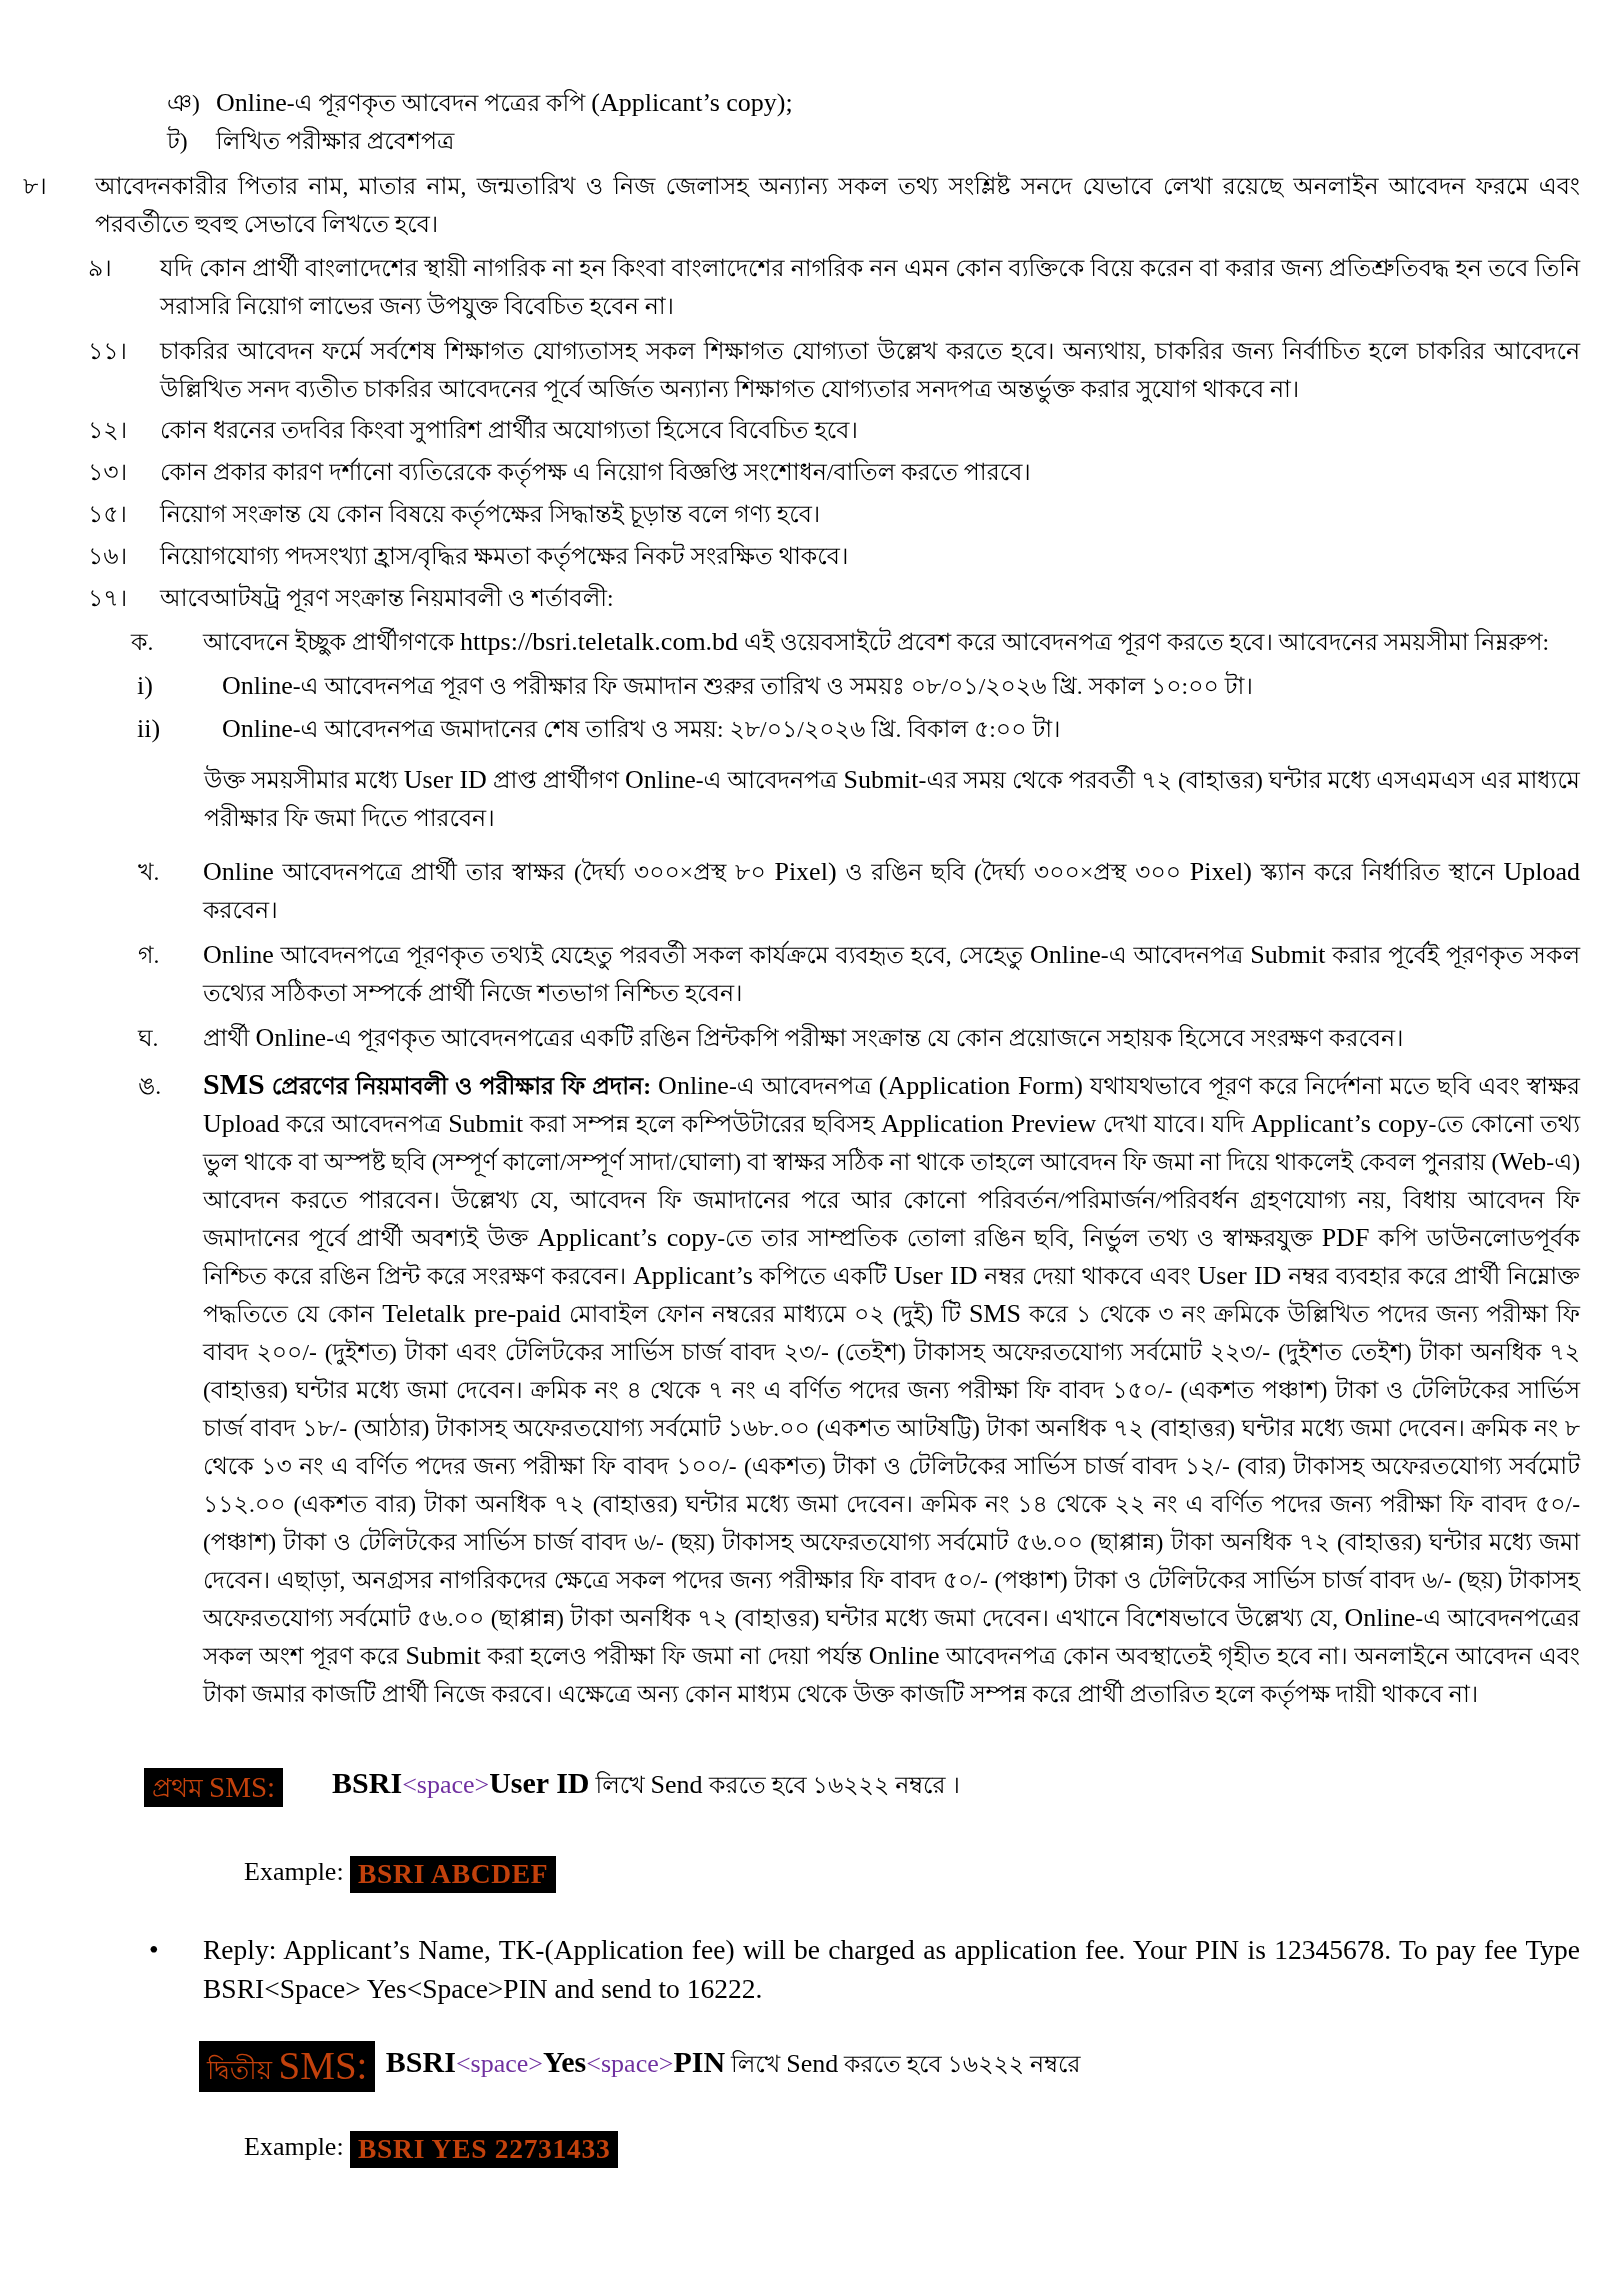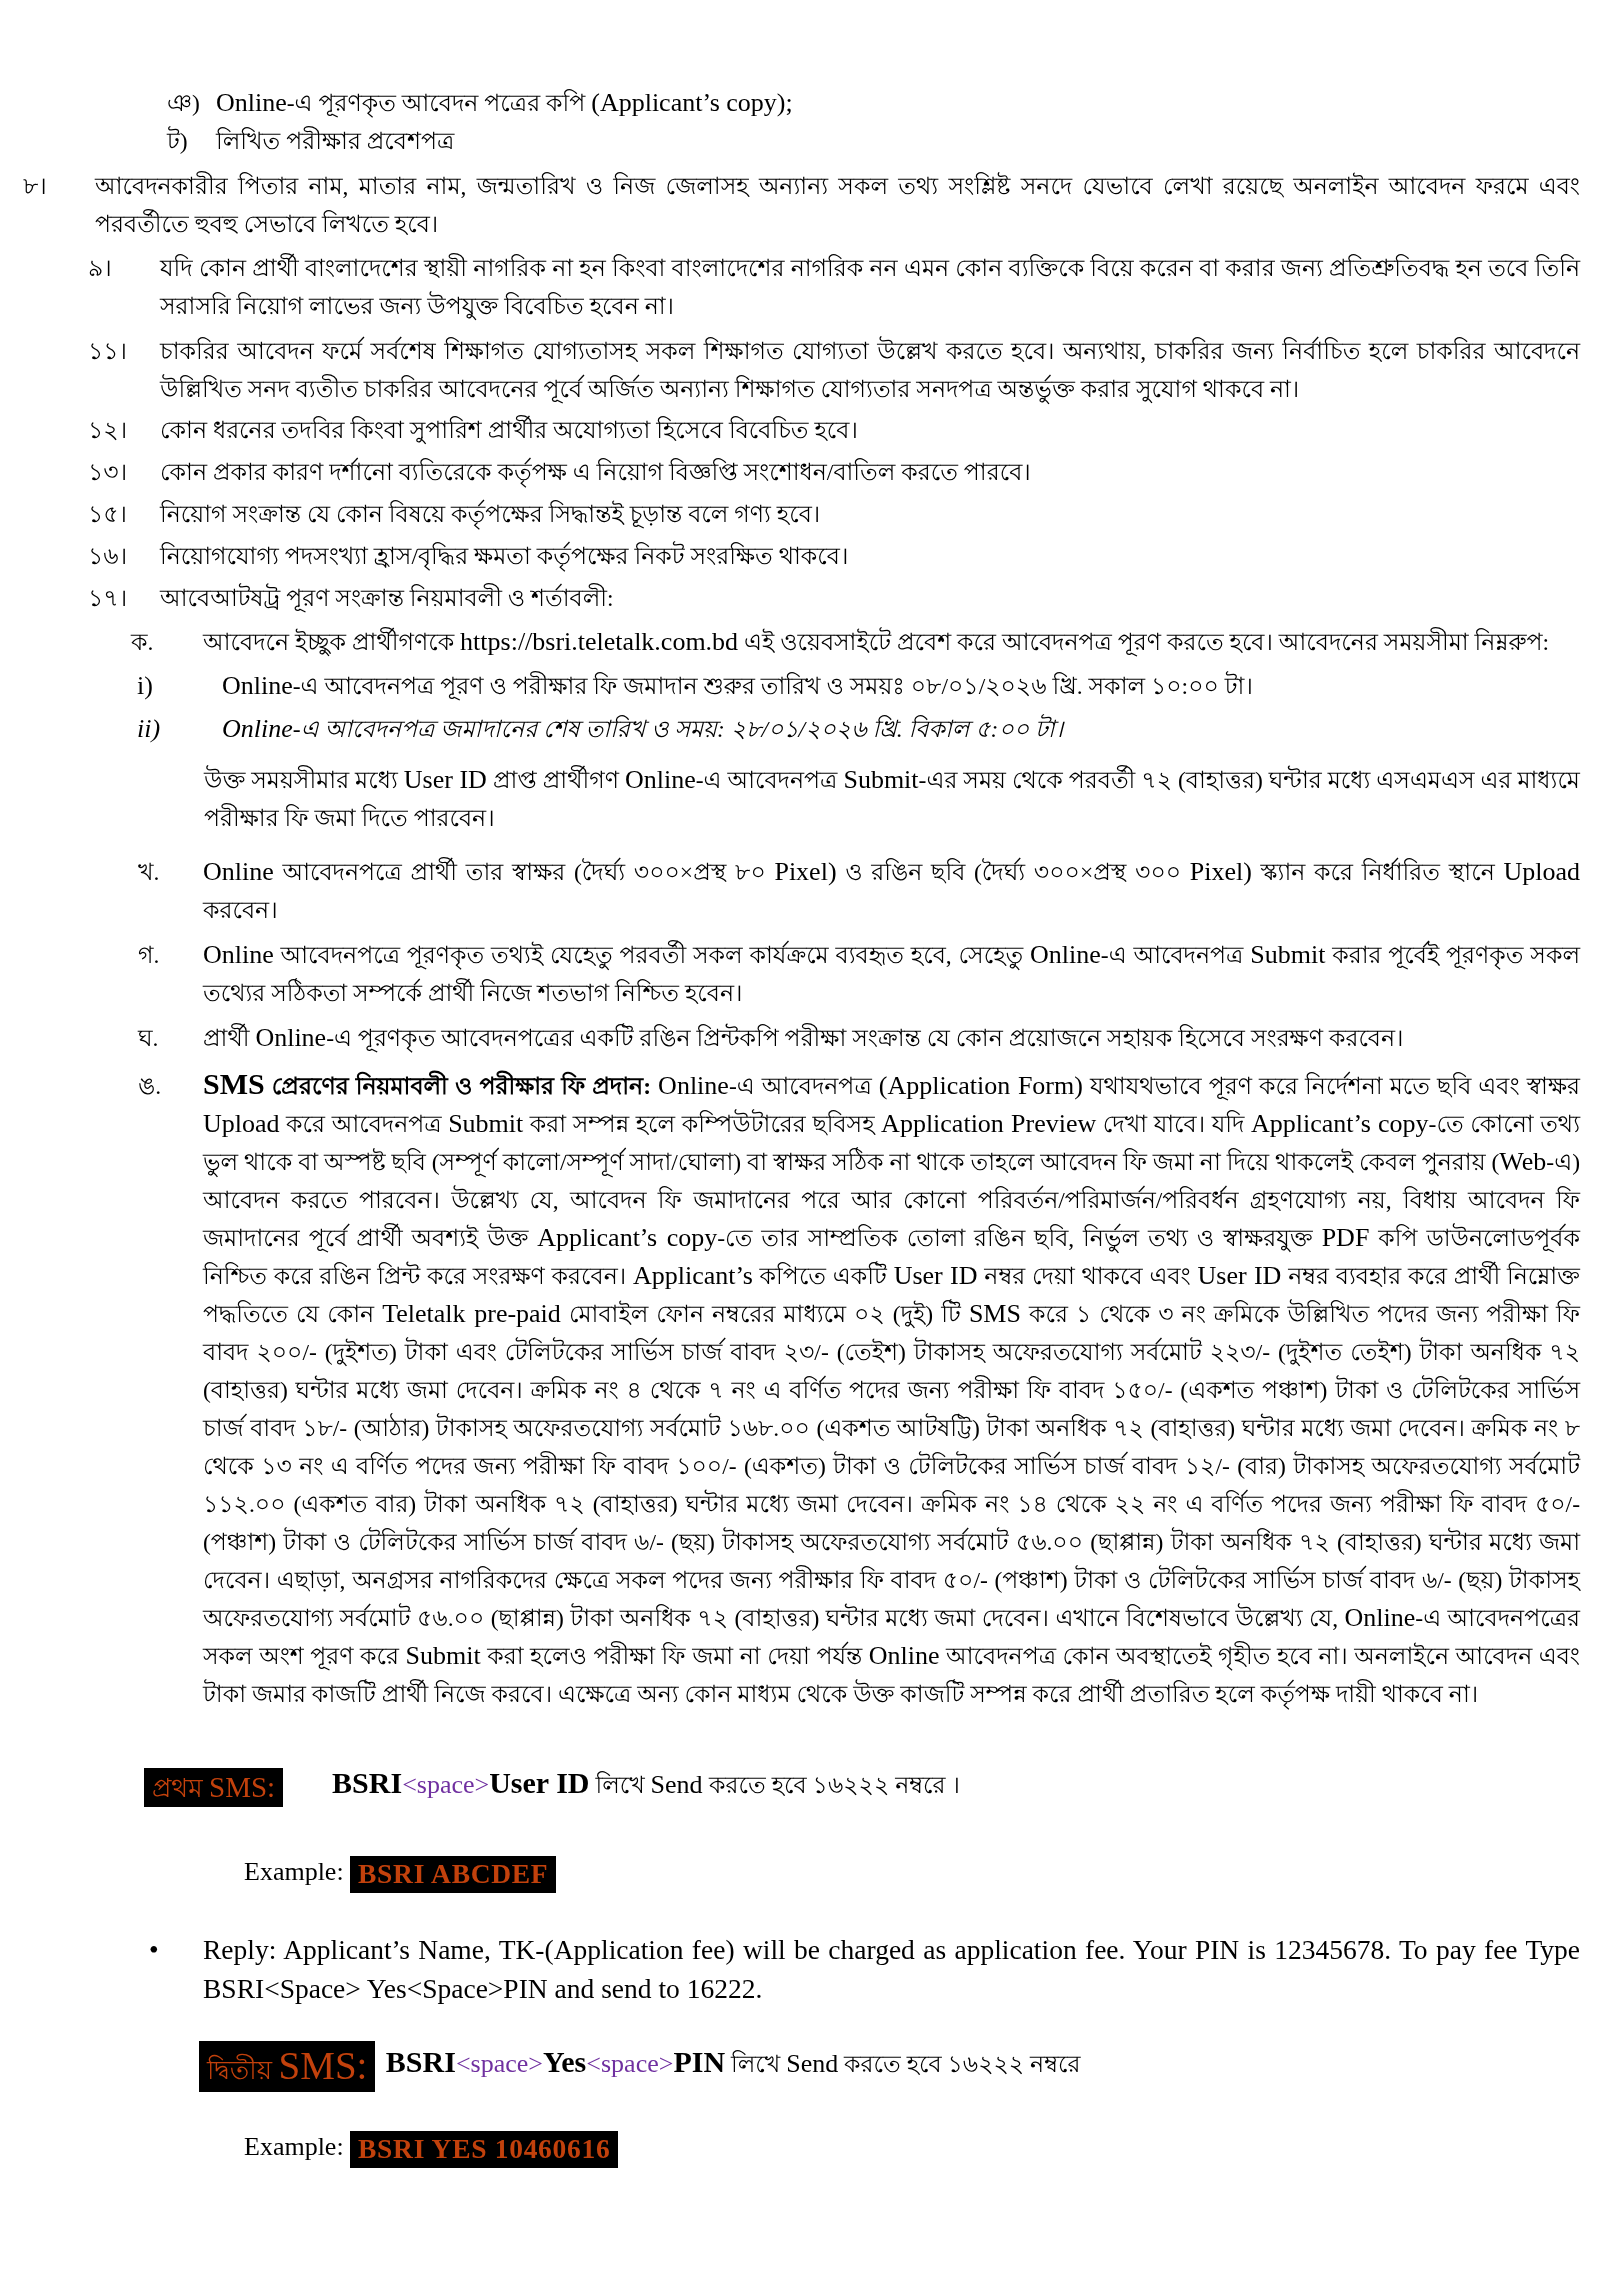--- a/index.html
+++ b/index.html
@@ -63,7 +63,7 @@
       <div class="blk item justify" style="padding-left: 160px; text-indent: -72px; margin-top: 3.9px;"><span class="bn mk" style="width: 72px;">১৭।</span><span class="bn">আবেআটষট্র পূরণ সংক্রান্ত নিয়মাবলী ও শর্তাবলী:</span></div>
       <div class="blk alpha justify" style="padding-left: 203px; text-indent: -72px; margin-top: 6.5px;"><span class="bn mk" style="width: 72px;">ক.</span><span class="bn">আবেদনে ইচ্ছুক প্রার্থীগণকে </span><span class="en">https://bsri.teletalk.com.bd</span><span class="bn"> এই ওয়েবসাইটে প্রবেশ করে আবেদনপত্র পূরণ করতে হবে। আবেদনের সময়সীমা নিম্নরুপ:</span></div>
       <div class="blk roman" style="padding-left: 222px; text-indent: -85px; margin-top: 5.2px;"><span class="en mk" style="width: 85px;">i)</span><span class="en">Online</span><span class="bn">-এ আবেদনপত্র পূরণ ও পরীক্ষার ফি জমাদান শুরুর তারিখ ও সময়ঃ  ০৮/০১/২০২৬ খ্রি. সকাল ১০:০০ টা।</span></div>
-      <div class="blk roman" style="padding-left: 222px; text-indent: -85px; margin-top: 5.2px; font-style: italic;"><span class="en mk" style="width: 85px;">ii)</span><span class="en">Online</span><span class="bn">-এ আবেদনপত্র জমাদানের শেষ তারিখ ও সময়:  ২৮/০১/২০২৬ খ্রি. বিকাল ৫:০০ টা।</span></div>
+      <div class="blk roman" style="padding-left: 222px; text-indent: -85px; margin-top: 5.2px;"><span class="en mk" style="width: 85px;">ii)</span><span class="en">Online</span><span class="bn">-এ আবেদনপত্র জমাদানের শেষ তারিখ ও সময়:  ২৮/০১/২০২৬ খ্রি. বিকাল ৫:০০ টা।</span></div>
       <div class="blk para justify" style="padding-left: 204px; margin-top: 13px;"><span class="bn">উক্ত সময়সীমার মধ্যে </span><span class="en">User ID</span><span class="bn"> প্রাপ্ত প্রার্থীগণ </span><span class="en">Online</span><span class="bn">-এ আবেদনপত্র </span><span class="en">Submit</span><span class="bn">-এর সময় থেকে পরবর্তী ৭২ (বাহাত্তর) ঘন্টার মধ্যে এসএমএস এর মাধ্যমে পরীক্ষার ফি জমা দিতে পারবেন।</span></div>
       <div class="blk alpha justify" style="padding-left: 203px; text-indent: -65px; margin-top: 15.7px;"><span class="bn mk" style="width: 65px;">খ.</span><span class="en">Online</span><span class="bn"> আবেদনপত্রে প্রার্থী তার স্বাক্ষর (দৈর্ঘ্য ৩০০×প্রস্থ ৮০ </span><span class="en">Pixel)</span><span class="bn"> ও রঙিন ছবি (দৈর্ঘ্য ৩০০×প্রস্থ ৩০০ </span><span class="en">Pixel)</span><span class="bn"> স্ক্যান করে নির্ধারিত স্থানে </span><span class="en">Upload</span><span class="bn"> করবেন।</span></div>
       <div class="blk alpha justify" style="padding-left: 203px; text-indent: -65px; margin-top: 7.9px;"><span class="bn mk" style="width: 65px;">গ.</span><span class="en">Online</span><span class="bn"> আবেদনপত্রে পূরণকৃত তথ্যই যেহেতু পরবর্তী সকল কার্যক্রমে ব্যবহৃত হবে, সেহেতু </span><span class="en">Online</span><span class="bn">-এ আবেদনপত্র </span><span class="en">Submit</span><span class="bn"> করার পূর্বেই পূরণকৃত সকল তথ্যের সঠিকতা সম্পর্কে প্রার্থী নিজে শতভাগ নিশ্চিত হবেন।</span></div>

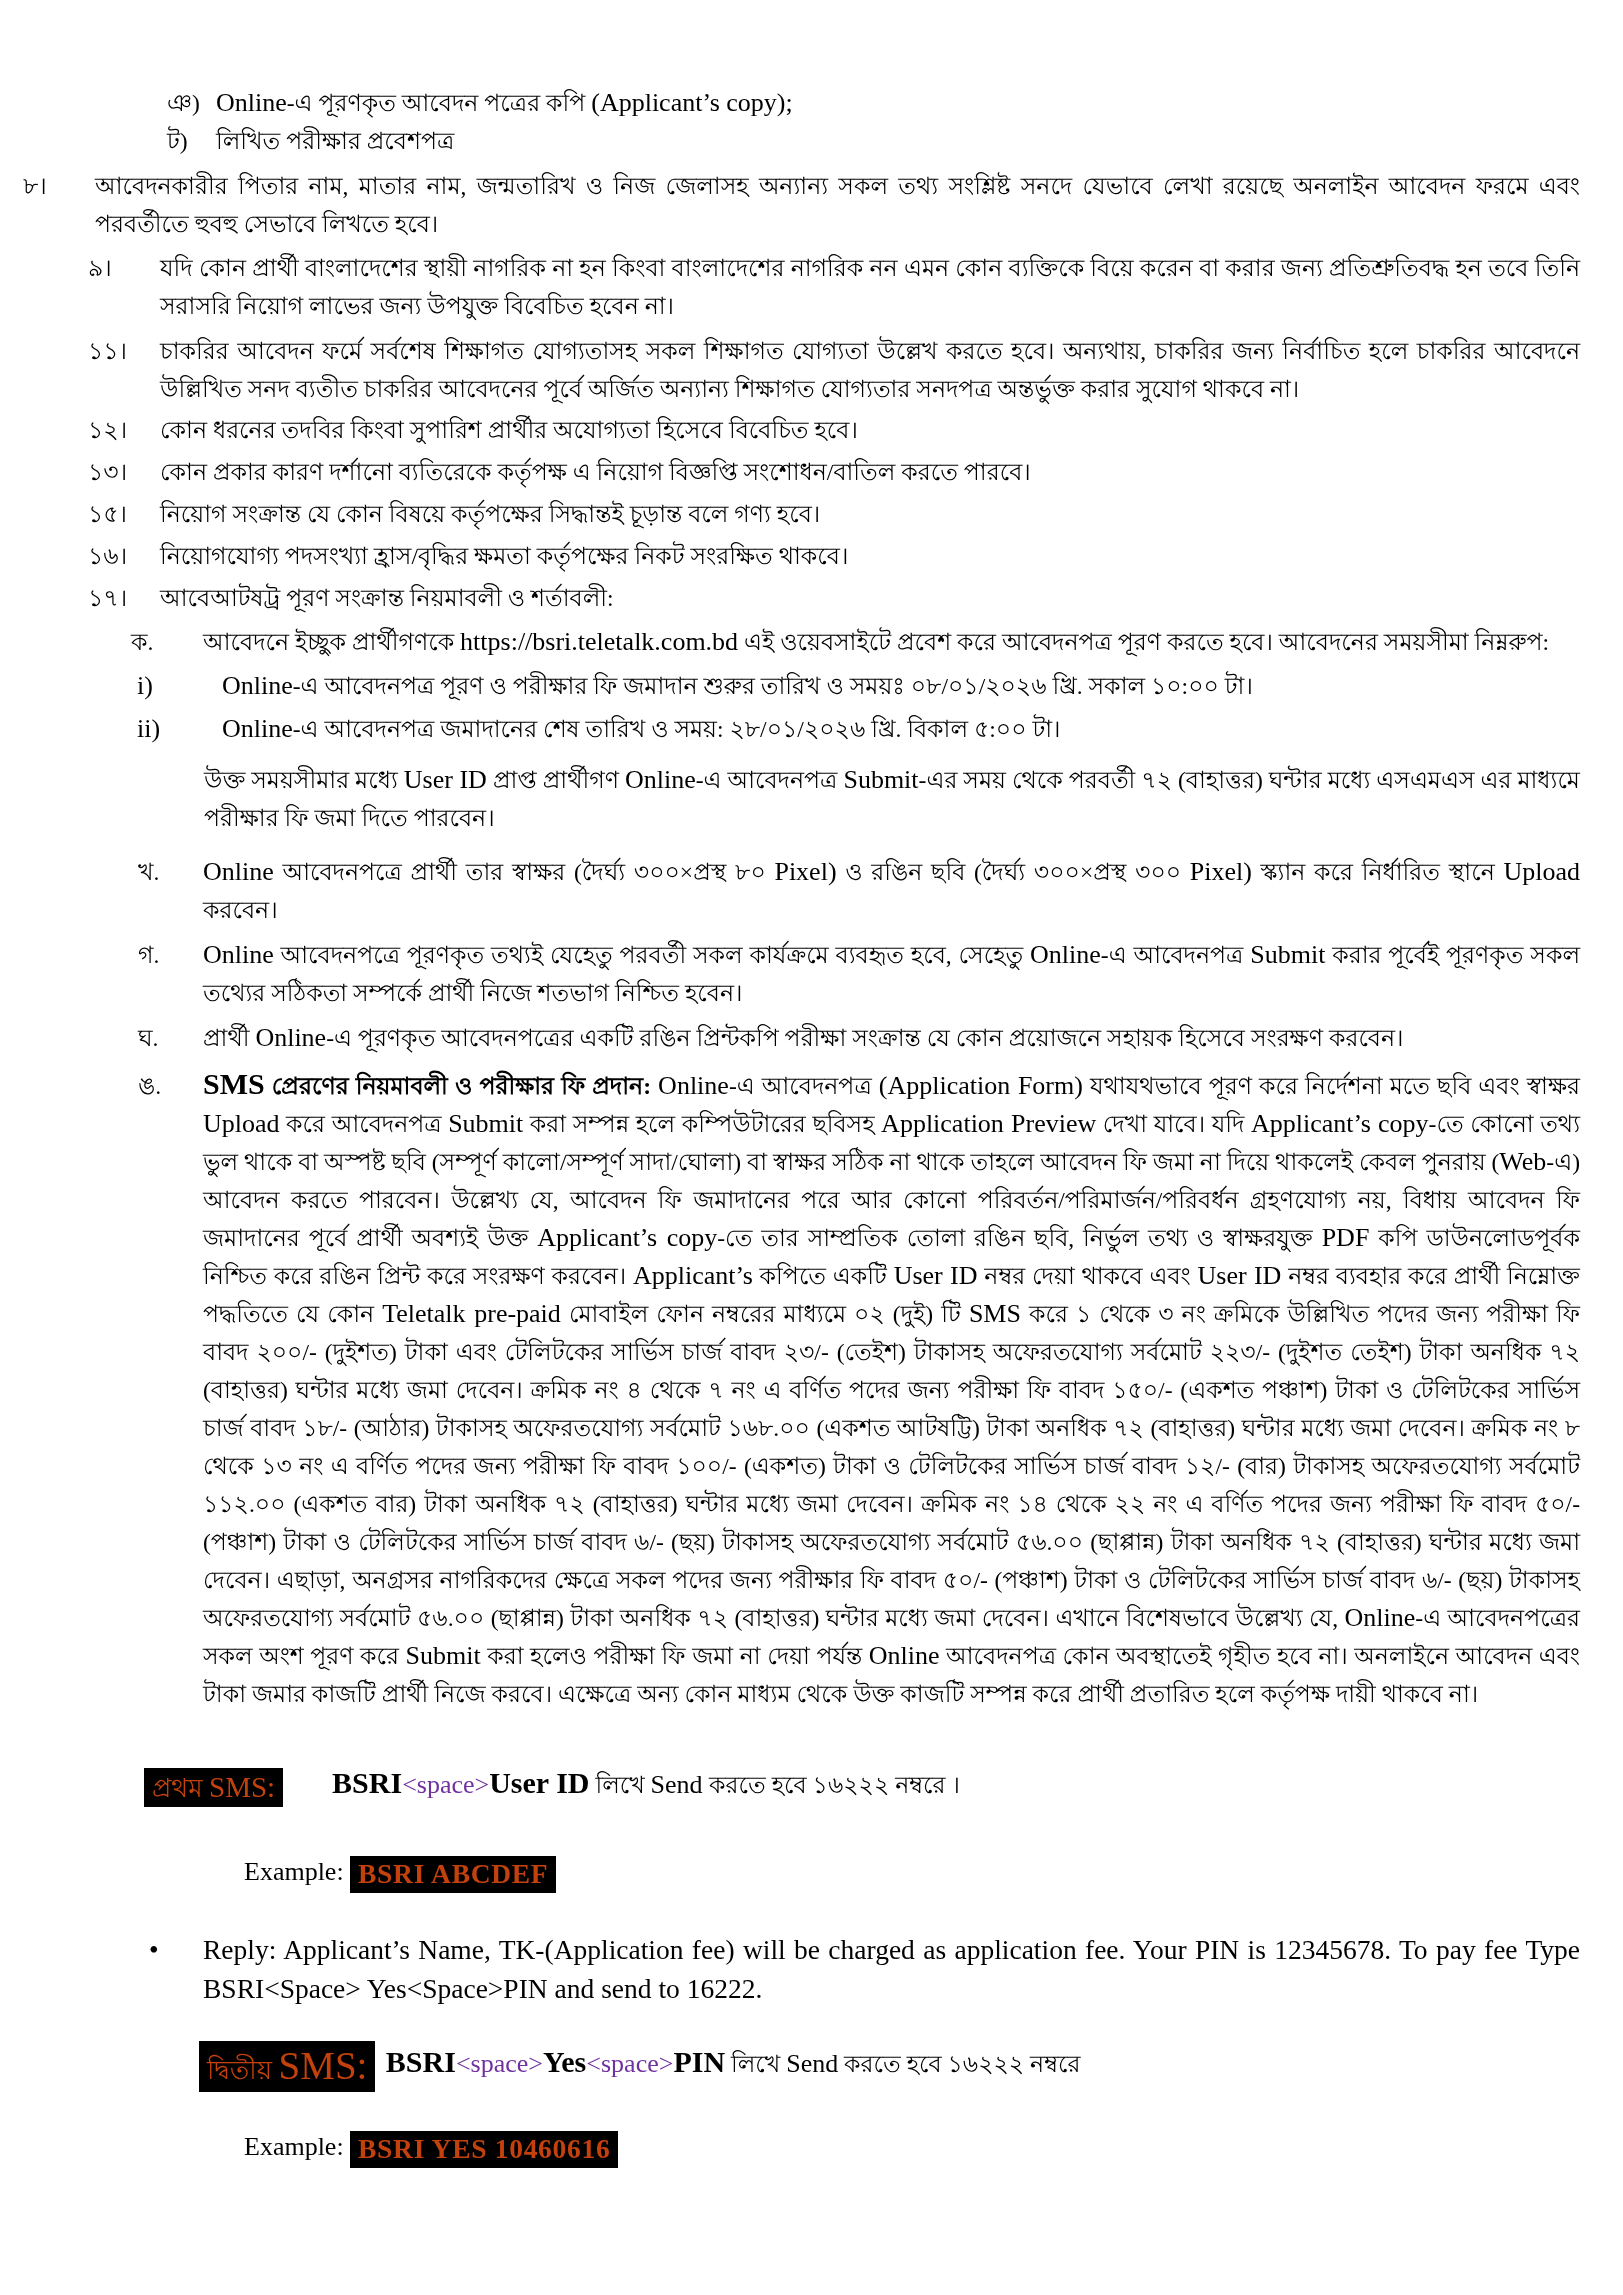--- a/index.html
+++ b/index.html
@@ -73,7 +73,7 @@
       <div class="blk example" style="padding-left: 244px; margin-top: 34px;"><span class="en">Example: </span><span class="bxwrap"><span class="exb">BSRI ABCDEF</span></span></div>
       <div class="blk reply" style="padding-left: 203px; text-indent: -54px; margin-top: 33px;"><span class="rpmk mk" style="width: 54px;">•</span><span class="rp">Reply: Applicant’s Name, TK-(Application fee) will be charged as application fee. Your PIN is 12345678. To pay fee Type BSRI&lt;Space&gt; Yes&lt;Space&gt;PIN and send to 16222.</span></div>
       <div class="blk sms" style="padding-left: 199px; margin-top: 26px;"><span class="bxwrap"><span class="bx">দ্বিতীয় </span><span class="bx bxlg">SMS:</span></span><span class="sp" style="width: 10.5px;"></span><span class="enb">BSRI</span><span class="pu" style="color: rgb(112, 48, 160);">&lt;space&gt;</span><span class="enb">Yes</span><span class="pu" style="color: rgb(112, 48, 160);">&lt;space&gt;</span><span class="enb">PIN</span><span class="bn"> লিখে </span><span class="en">Send</span><span class="bn"> করতে হবে ১৬২২২ নম্বরে</span></div>
-      <div class="blk example" style="padding-left: 244px; margin-top: 30px;"><span class="en">Example: </span><span class="bxwrap"><span class="exb">BSRI YES 10460616</span></span></div>
+      <div class="blk example" style="padding-left: 244px; margin-top: 30px;"><span class="en">Example: </span><span class="bxwrap"><span class="exb">BSRI YES 22731433</span></span></div>
     </div>
 </div>
 

